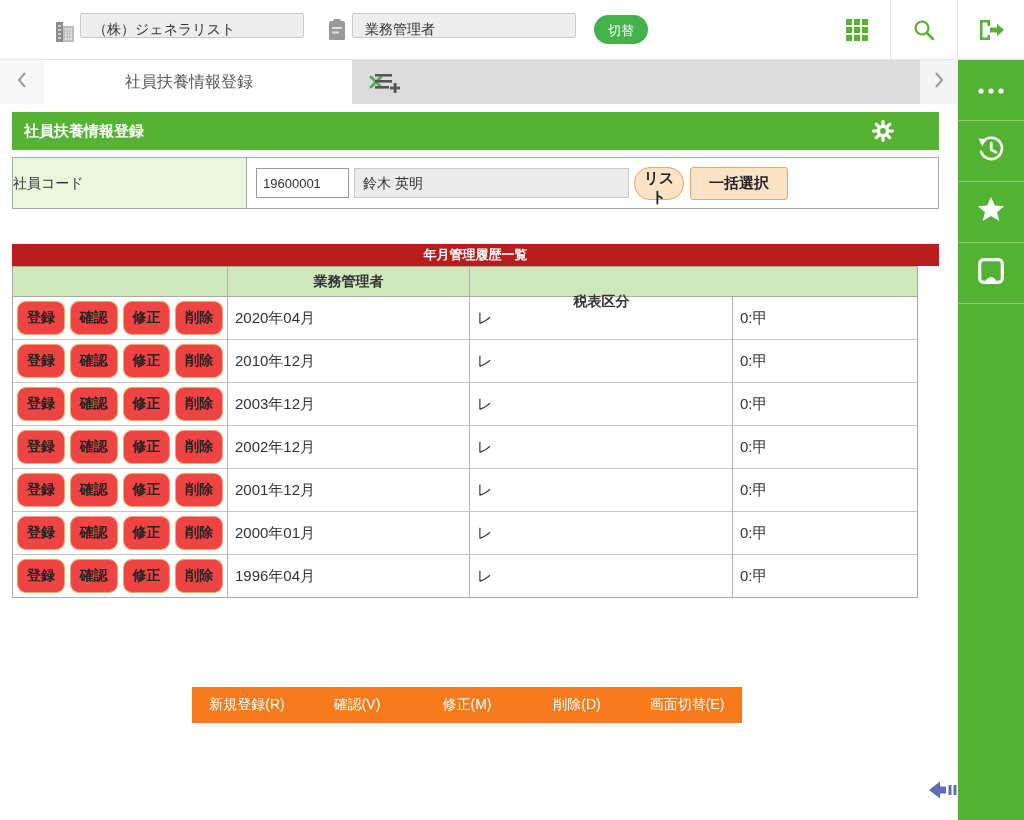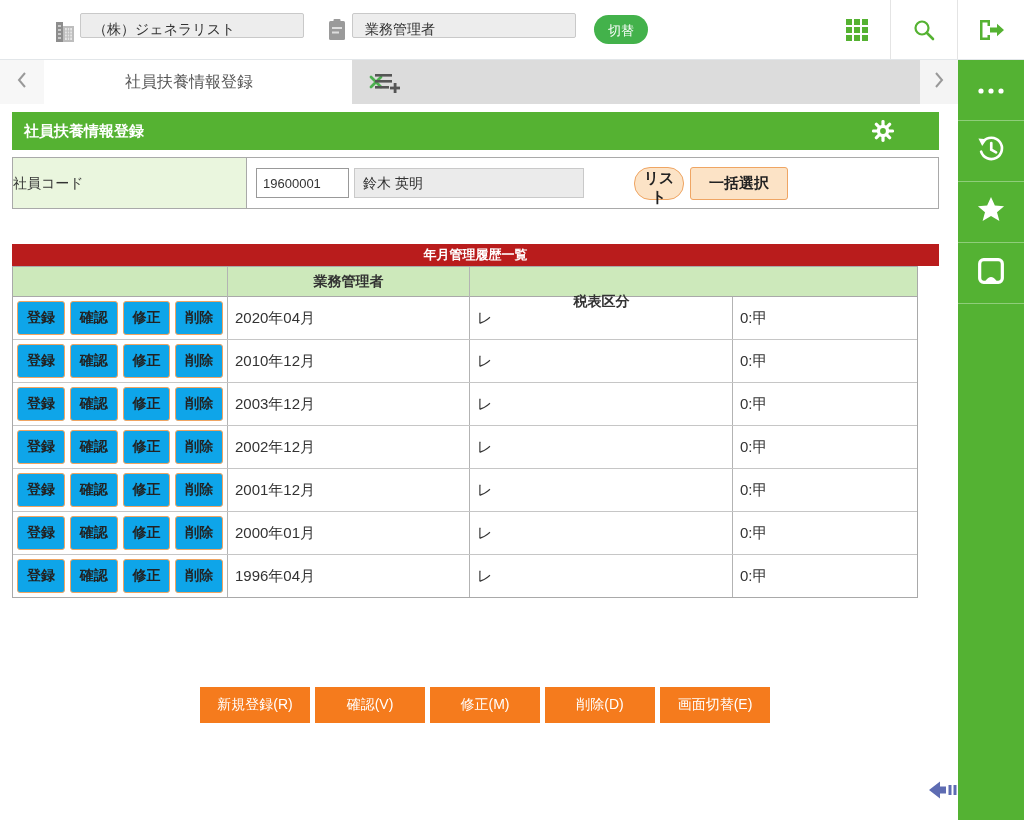--- a/index.html
+++ b/index.html
@@ -44,7 +44,7 @@
     font-size:14px;line-height:50px;}
   .emp-code-input{left:243px;top:10px;width:93px;height:30px;border:1px solid #999;background:#fff;
     font-size:13px;padding-left:6px;font-family:"Liberation Sans","DejaVu Sans",sans-serif;color:#333;}
-  .emp-name-field{left:341px;top:10px;width:230px;height:30px;background:#ebebeb;border:1px solid #c9c9c9;
+  .emp-name-field{left:341px;top:10px;width:275px;height:30px;background:#ebebeb;border:1px solid #c9c9c9;
     font-size:14px;line-height:28px;padding-left:8px;color:#333;}
   .peach-btn{height:33px;background:#fce3c6;border:1px solid #efa563;border-radius:3px;
     font-size:15px;font-weight:bold;color:#222;cursor:pointer;font-family:inherit;}

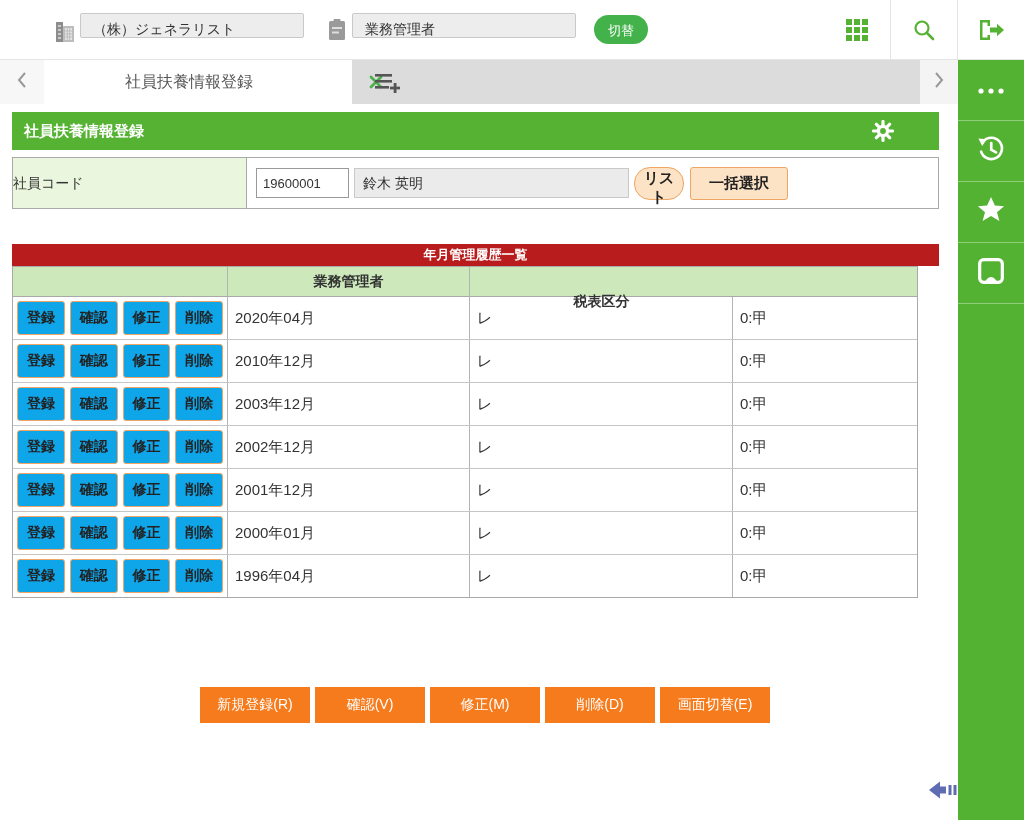--- a/index.html
+++ b/index.html
@@ -65,7 +65,7 @@
   .cell{border-right:1px solid #b3b3b3;overflow:hidden;}
   .cell:last-child{border-right:none;}
   .cell-btns{display:flex;align-items:center;gap:5px;padding:0 4px;}
-  .row-btn{width:48px;height:34px;background:#0ea5e9;border:1px solid #efa563;border-radius:3px;
+  .row-btn{width:48px;height:34px;background:#ef4444;border:1px solid #efa563;border-radius:9px;
     font-size:14px;font-weight:bold;color:#222;cursor:pointer;font-family:inherit;padding:0;}
   .cell-text{font-size:15px;color:#333;line-height:41px;padding-left:7px;}
 

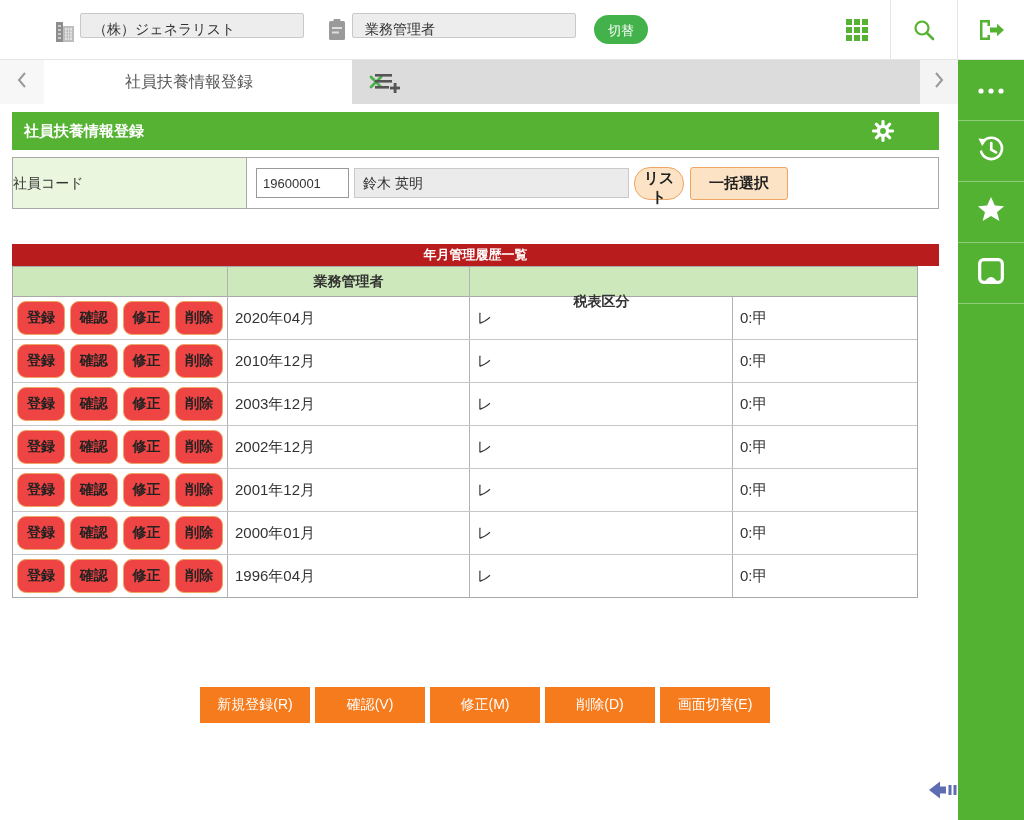--- a/index.html
+++ b/index.html
@@ -70,7 +70,7 @@
   .cell-text{font-size:15px;color:#333;line-height:41px;padding-left:7px;}
 
   
-  .footer-btns{left:200px;top:687px;display:flex;gap:5px;}
+  .footer-btns{left:192px;top:687px;display:flex;}
   .orange-btn{width:110px;height:36px;background:#f57b1d;border:none;color:#fff;font-size:14px;
     cursor:pointer;font-family:inherit;}
 

